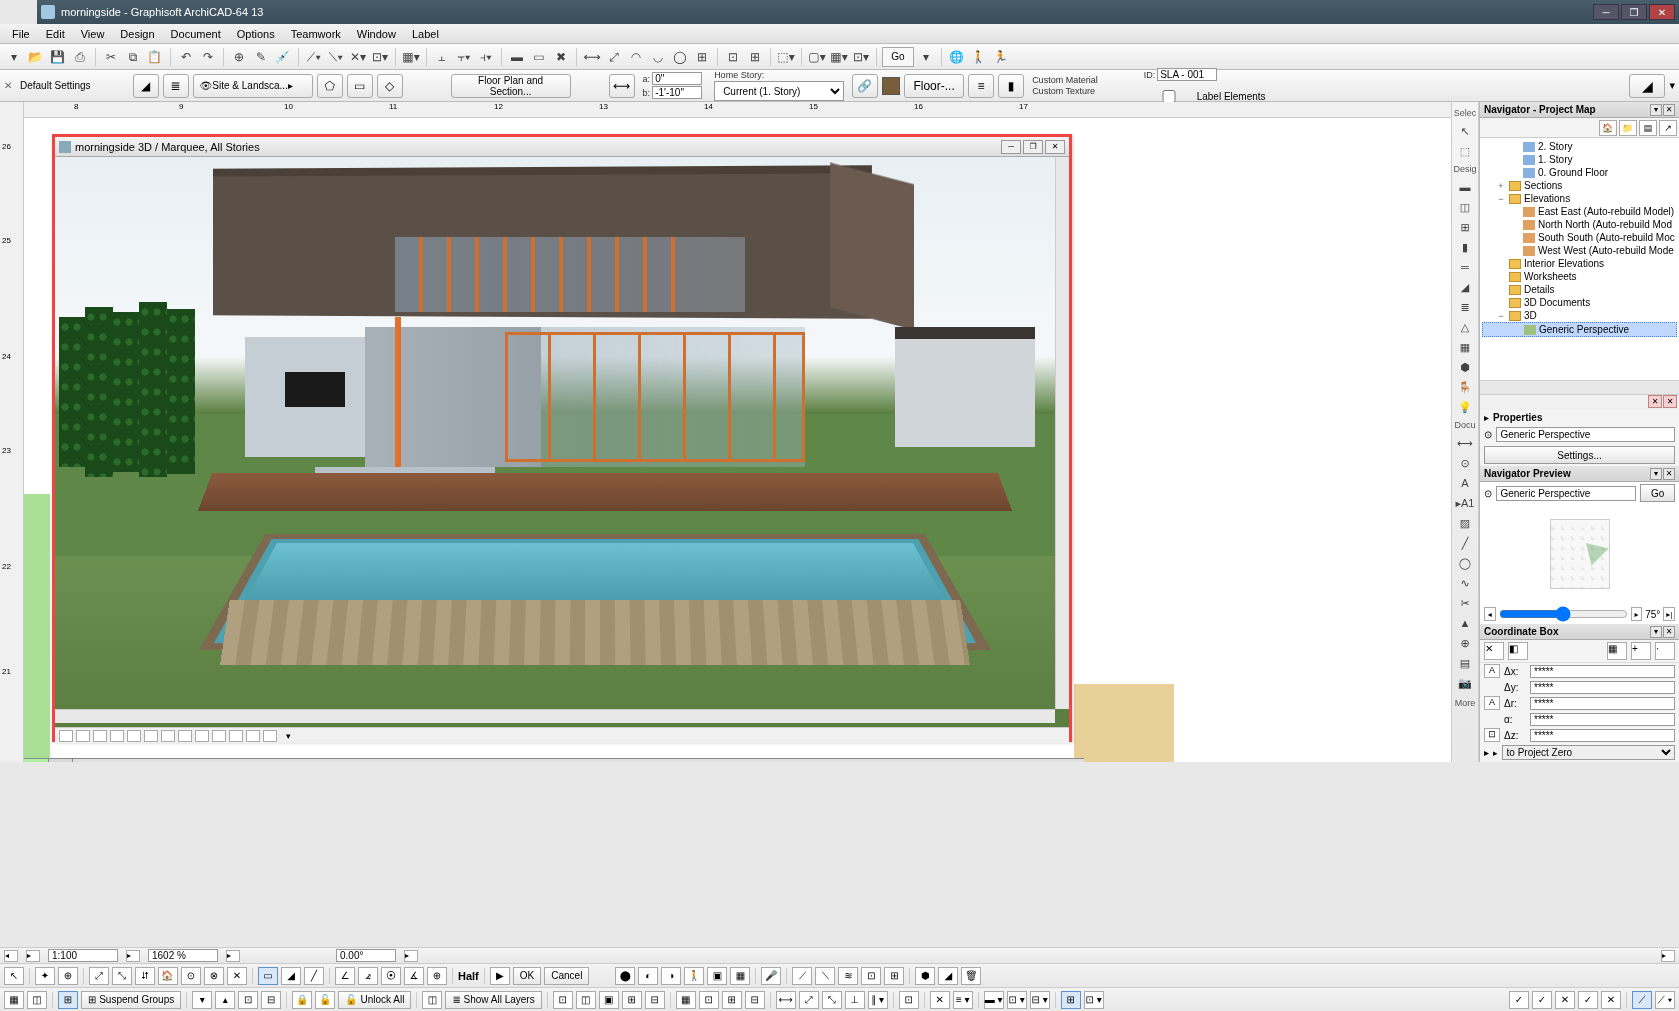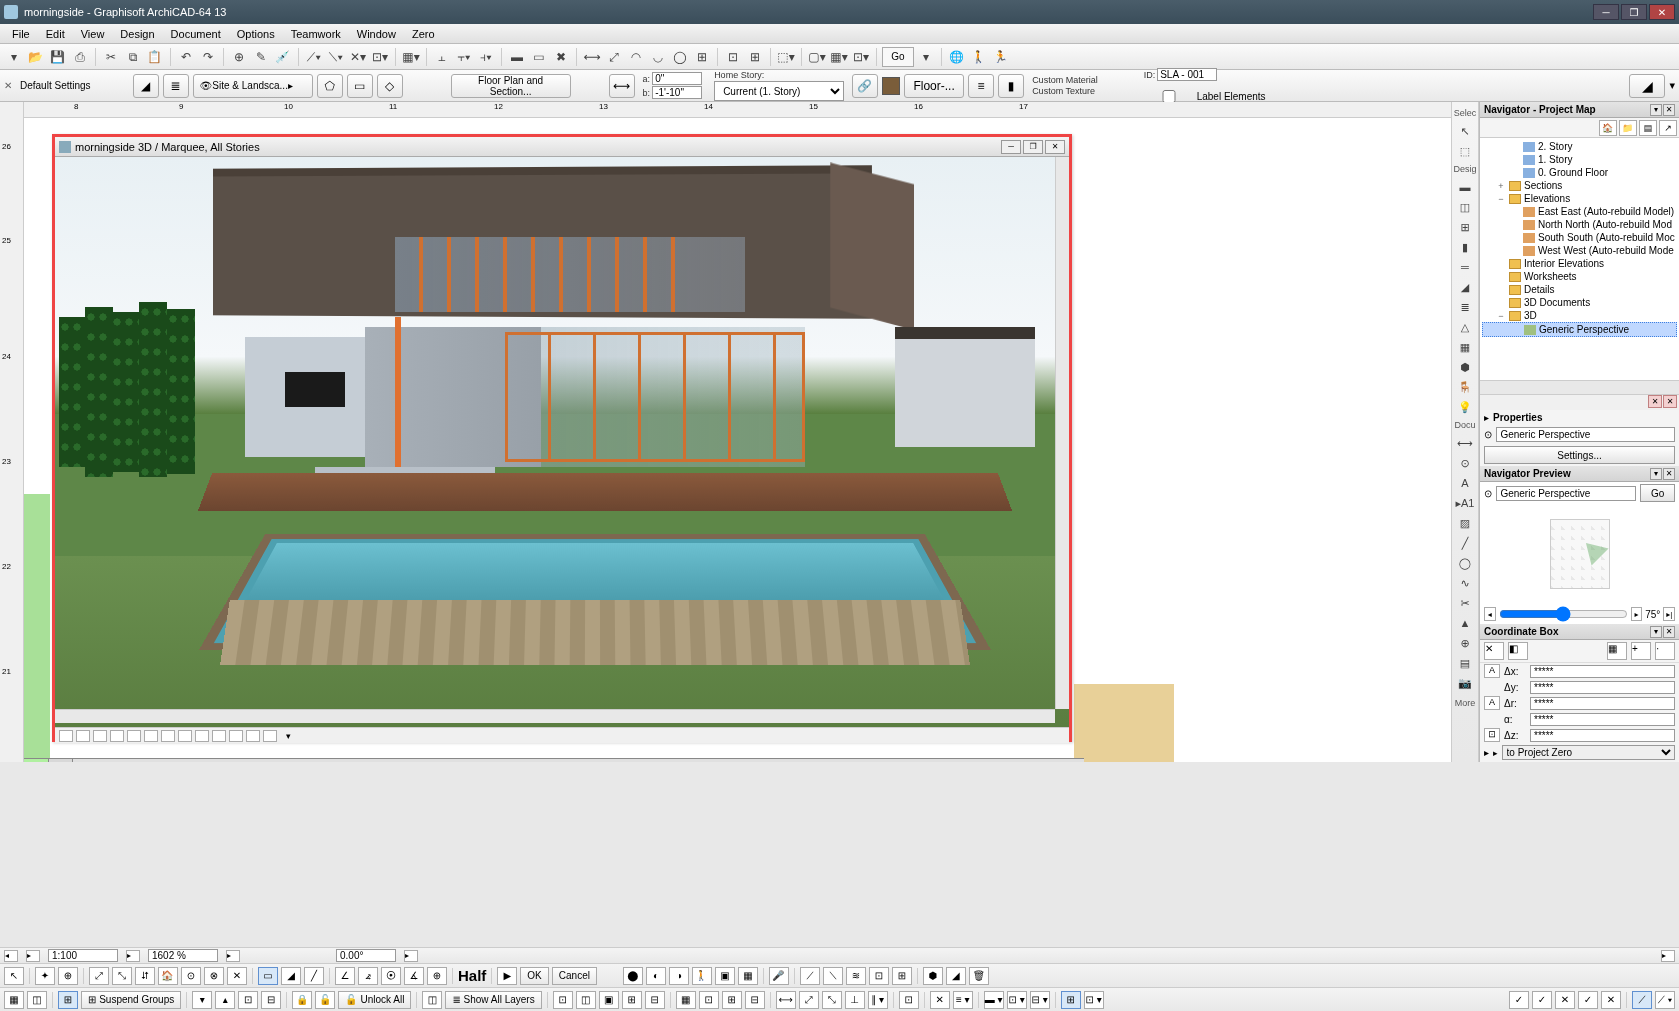--- a/index.html
+++ b/index.html
@@ -5,7 +5,7 @@
 * { box-sizing: border-box; margin: 0; padding: 0; }
 body { font-family: Tahoma, Arial, sans-serif; font-size: 11px; background: #e8e8e8; overflow: hidden; width: 1679px; height: 1011px; position: relative; }
 
-.titlebar { background: linear-gradient(to bottom, #4a5d6a, #3a4d5a); color: #fff; height: 20px; display: flex; align-items: center; padding: 12px 4px; }
+.titlebar { background: linear-gradient(to bottom, #4a5d6a, #3a4d5a); color: #fff; height: 20px; display: flex; align-items: center; padding: 12px 4px; margin-left: 37px; }
 .titlebar .favicon { width: 14px; height: 14px; background: #a0c8e0; margin-right: 6px; border-radius: 2px; }
 .window-controls { margin-left: auto; display: flex; gap: 2px; }
 .window-controls button { width: 26px; height: 16px; background: #556; border: 1px solid #334; color: #fff; font-size: 10px; cursor: pointer; }

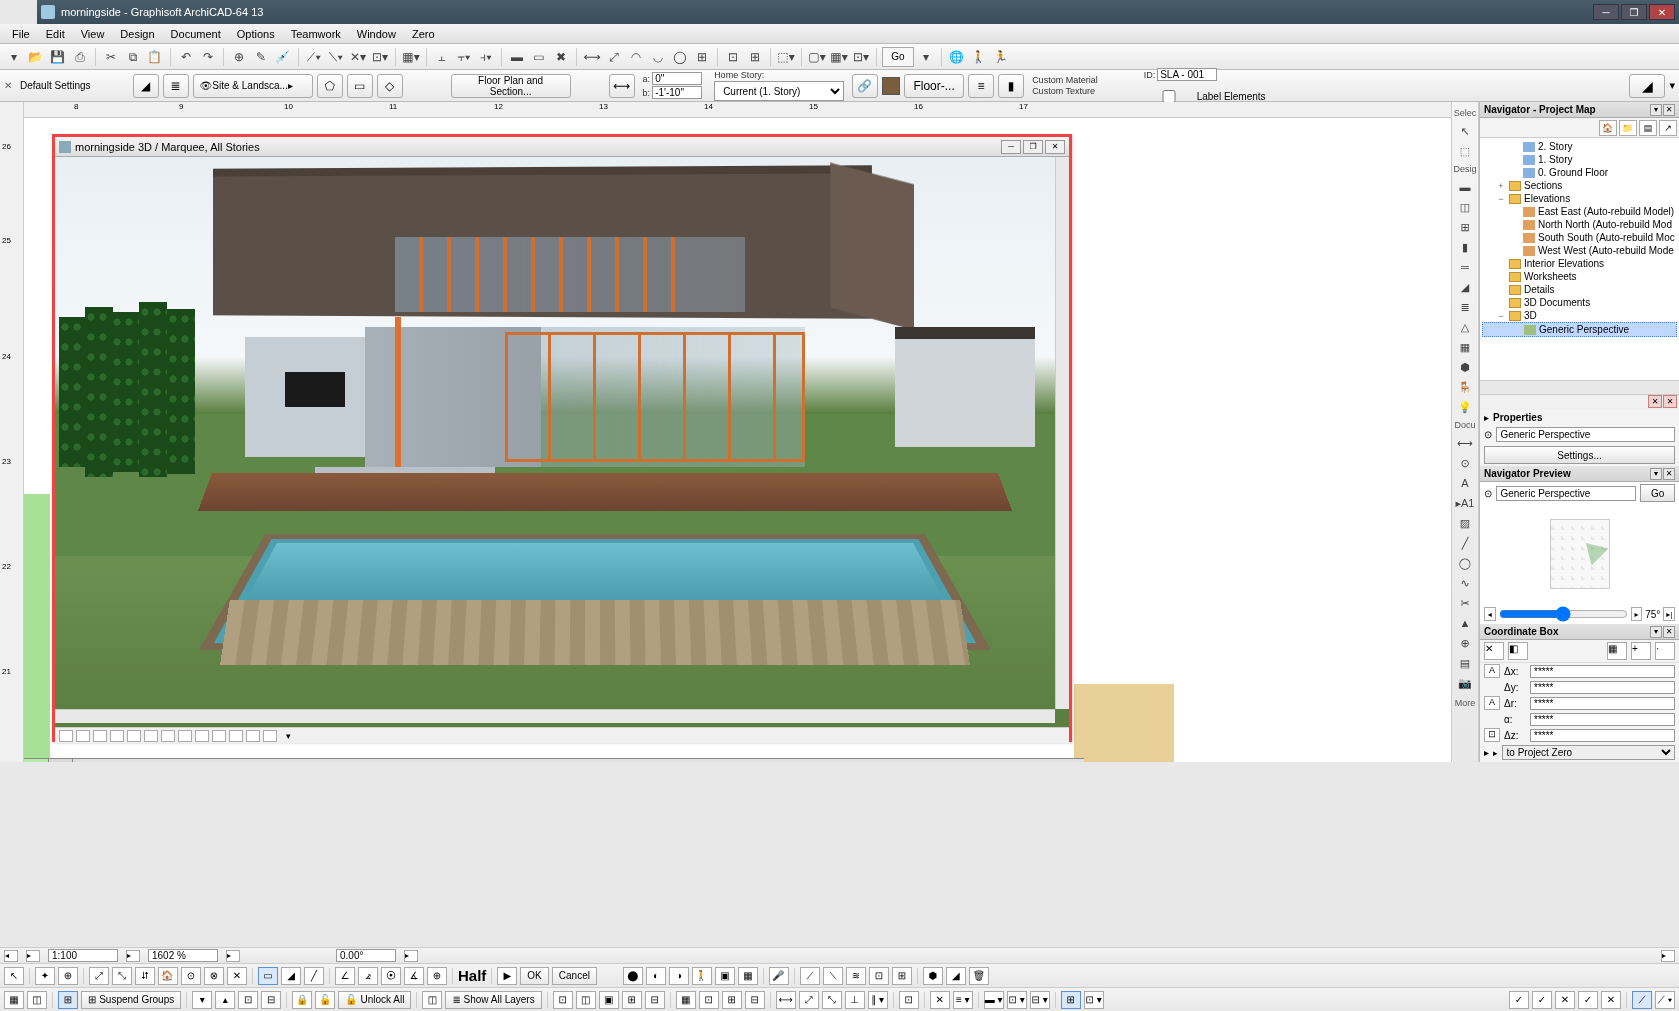--- a/index.html
+++ b/index.html
@@ -174,7 +174,7 @@
     <span>Options</span>
     <span>Teamwork</span>
     <span>Window</span>
-    <span>Zero</span>
+    <span>Label</span>
   </div>
 
 <div class="toolbar">

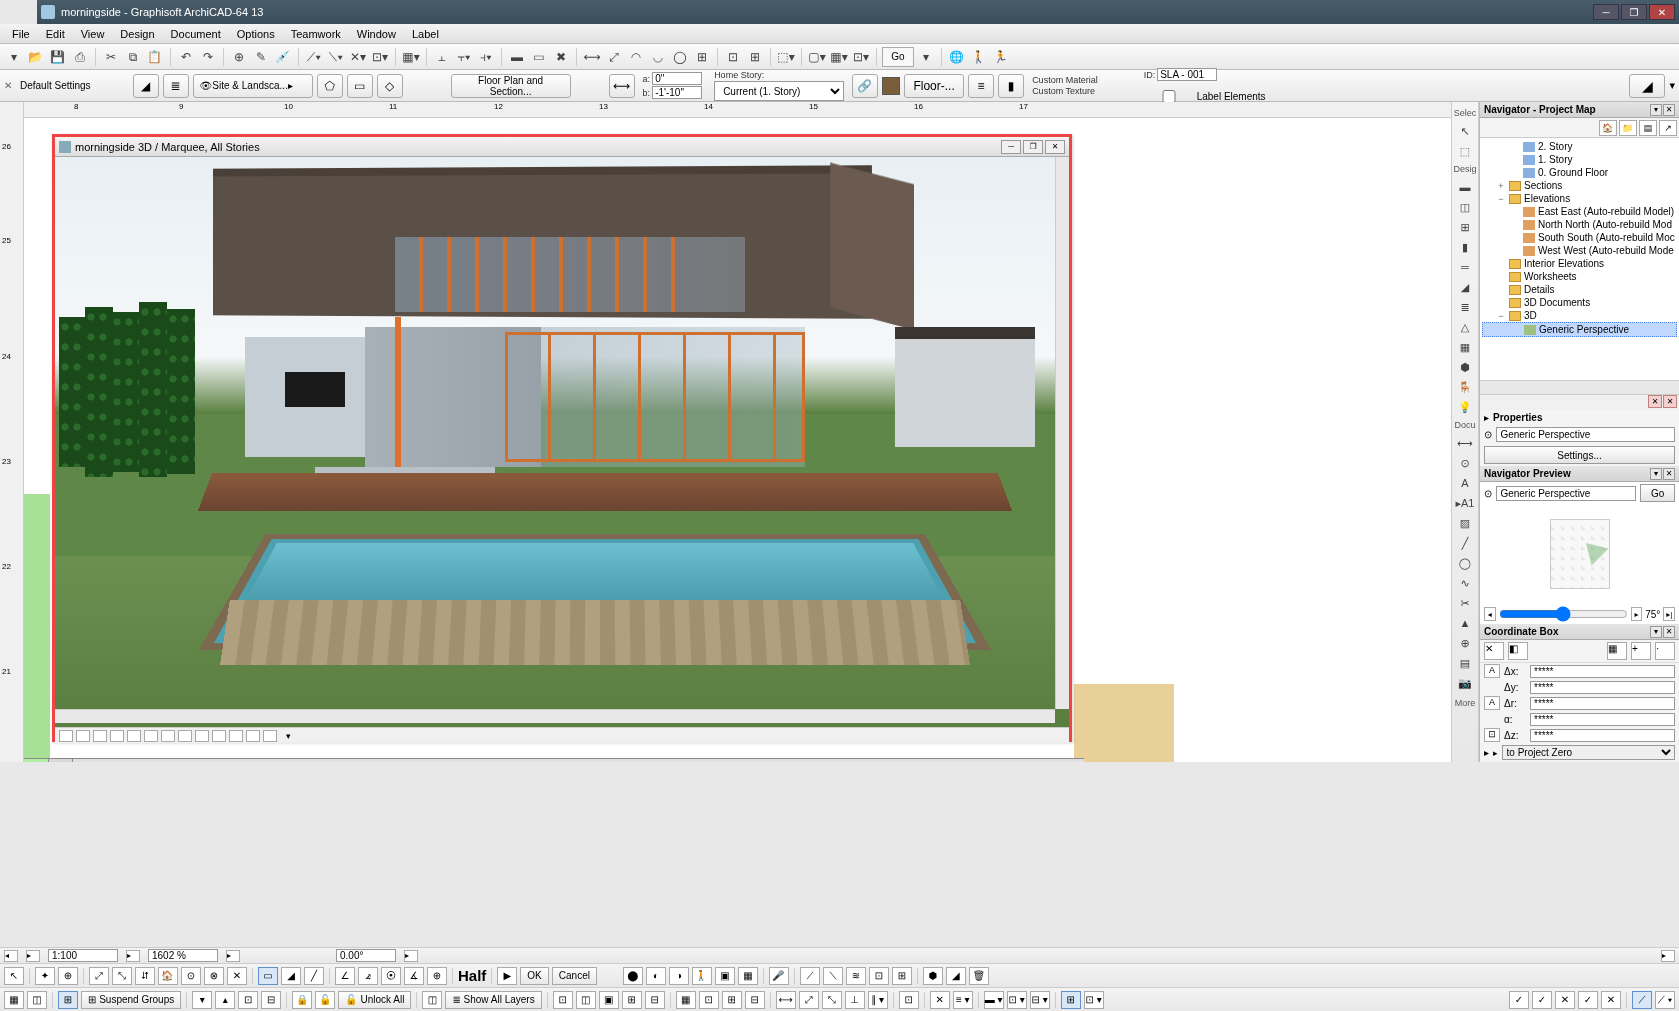--- a/index.html
+++ b/index.html
@@ -295,7 +295,7 @@
       <div class="tick" style="top: 40px;">26</div>
       <div class="tick" style="top: 134px;">25</div>
       <div class="tick" style="top: 250px;">24</div>
-      <div class="tick" style="top: 355px;">23</div>
+      <div class="tick" style="top: 344px;">23</div>
       <div class="tick" style="top: 460px;">22</div>
       <div class="tick" style="top: 565px;">21</div>
     </div>

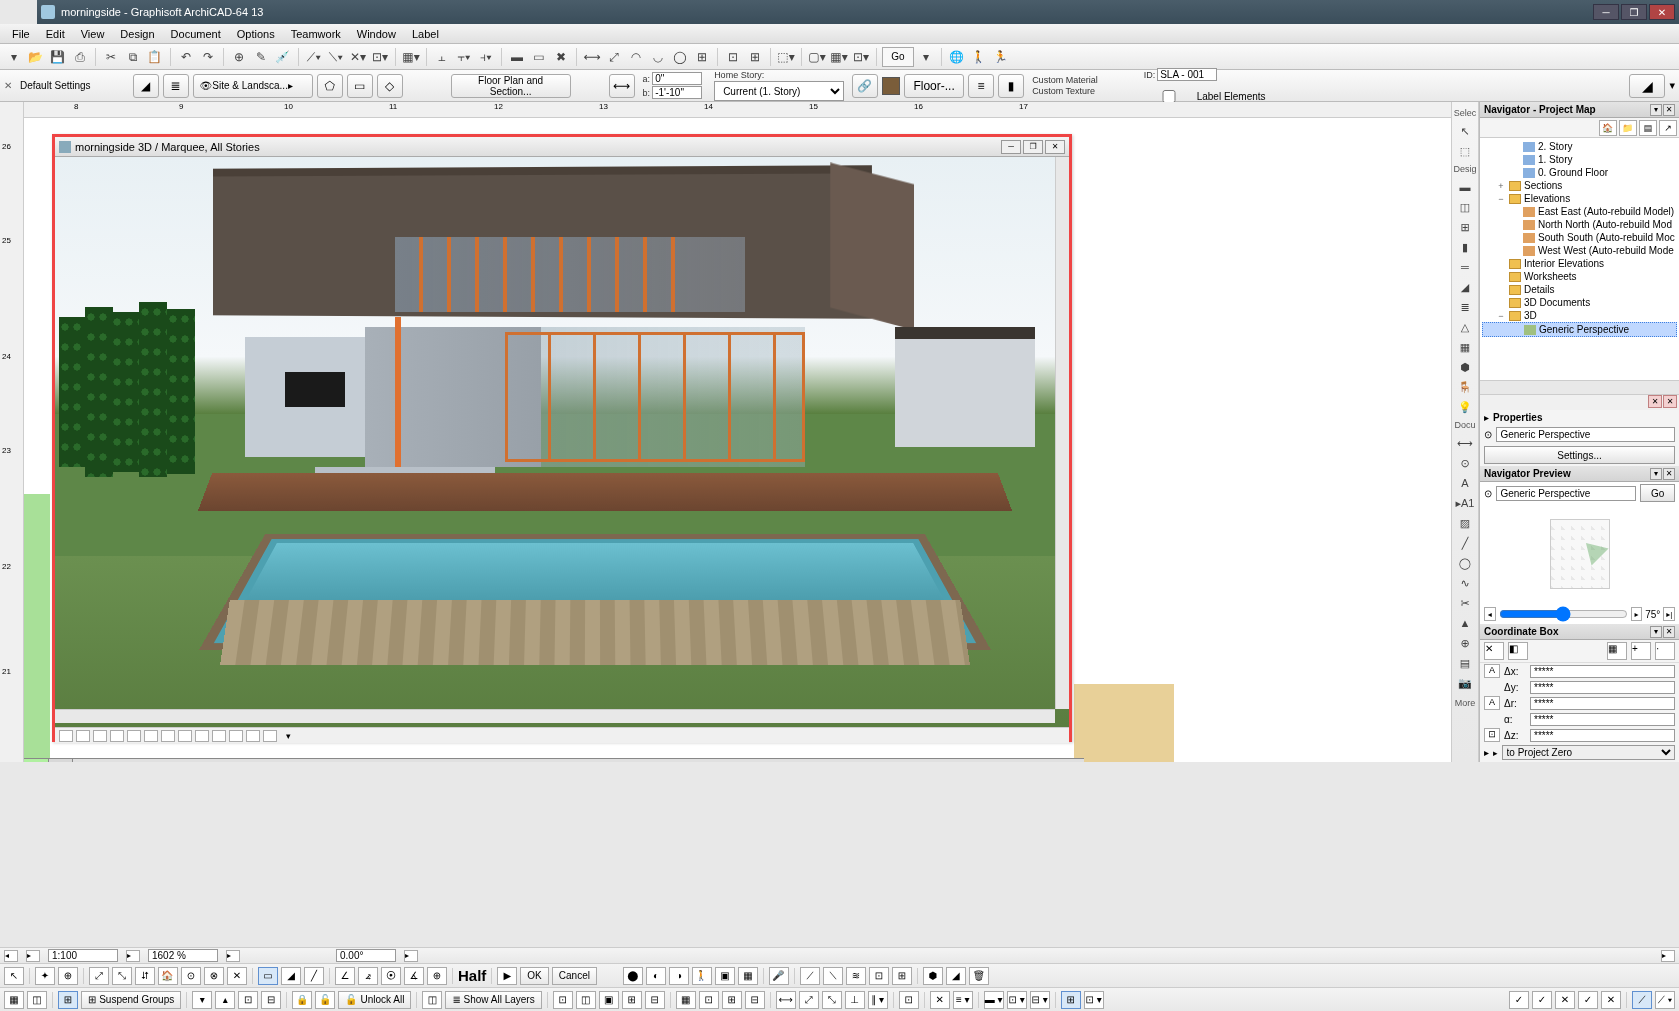--- a/index.html
+++ b/index.html
@@ -141,7 +141,7 @@
 .ctrl-toolbar .cbtn.active { background: #d8e8f8; border-color: #6090d0; }
 .ctrl-toolbar .sep { width: 1px; height: 16px; background: #ccc; margin: 0 2px; }
 .ctrl-toolbar .txt-btn { height: 18px; padding: 0 6px; border: 1px solid #aaa; background: linear-gradient(to bottom,#fff,#e8e8e8); cursor: pointer; font-size: 10px; }
-.ctrl-toolbar .half-label { font-size: 15px; font-weight: bold; }
+.ctrl-toolbar .half-label { font-size: 11px; font-weight: bold; }
 .status-bar { height: 18px; background: #f0f0f0; border-top: 1px solid #ccc; padding: 2px 6px; font-size: 11px; }
 
 .green-strip { position: absolute; left: 0; top: 376px; width: 26px; height: 266px; background: #a8e098; }

